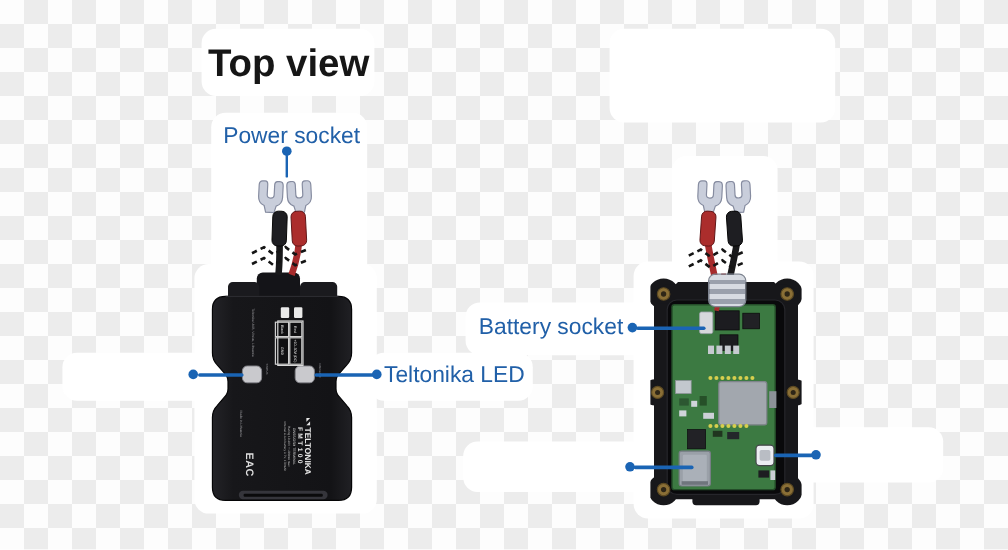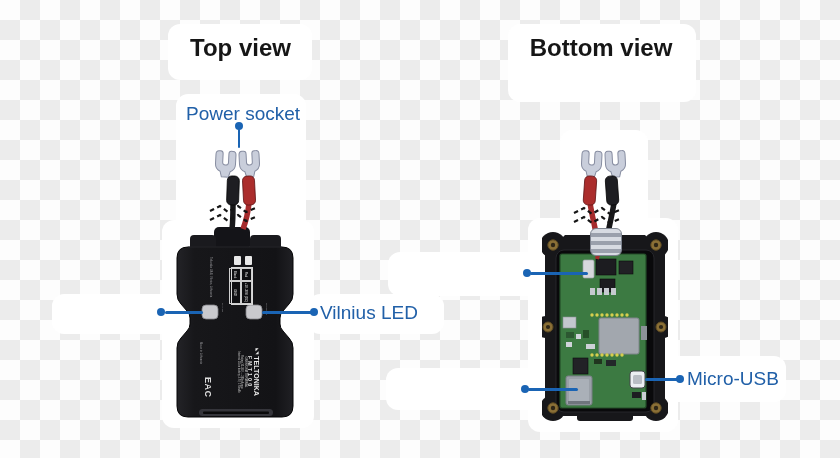--- a/index.html
+++ b/index.html
@@ -10,7 +10,7 @@
   }
   .abs{position:absolute;}
   .halo{position:absolute;background:#ffffff;border-radius:12px;}
-  .title{position:absolute;font-size:24px;font-weight:bold;color:#161616;text-align:center;letter-spacing:0px;}
+  .title{position:absolute;font-size:32px;font-weight:bold;color:#161616;text-align:center;letter-spacing:0px;}
   .subtitle{position:absolute;font-size:21px;font-weight:400;color:#1d1d1d;text-align:center;}
   .bluelabel{position:absolute;font-size:19px;color:#2160a8;white-space:nowrap;}
   .pline{position:absolute;background:#1a64b4;height:2.5px;border-radius:2px;}

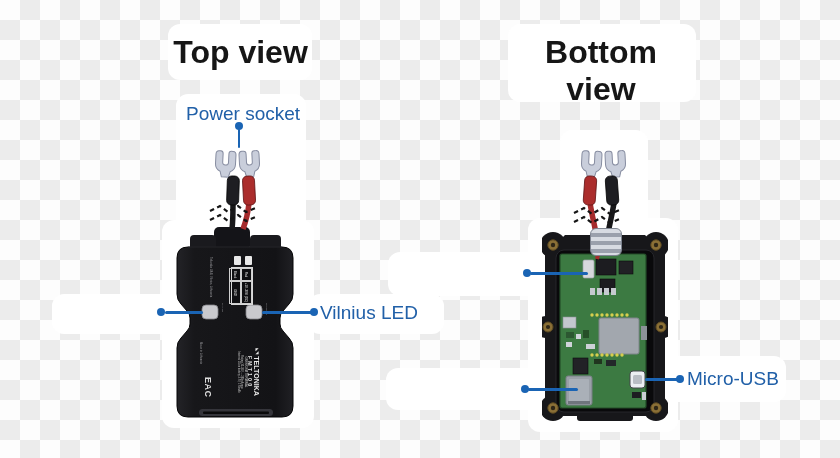--- a/index.html
+++ b/index.html
@@ -134,7 +134,6 @@
   <div class="pline" style="left:262px;top:311px;width:50px;"></div>
   <div class="pdot" style="left:310px;top:308px;"></div>
 
-  <div class="title" style="left:510px;top:34px;width:182px;">Bottom view</div>
 
   <svg class="abs" style="left:542px;top:226px;" width="126" height="198" viewBox="0 0 126 198">
     <g fill="#17171a">

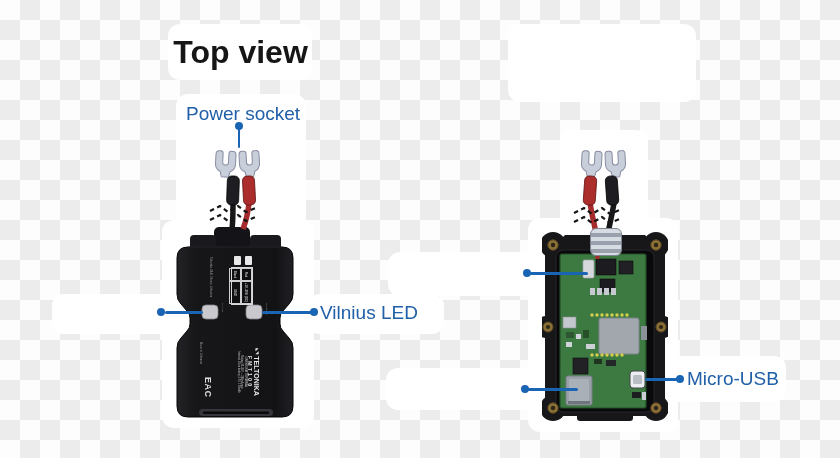--- a/index.html
+++ b/index.html
@@ -246,6 +246,7 @@
   </svg>
   <div class="grommet"></div>
 
+  <div class="bluelabel" style="left:399px;top:262px;">Battery socket</div>
   <div class="pdot" style="left:523px;top:269px;"></div>
   <div class="pline" style="left:530px;top:272px;width:58px;"></div>
 

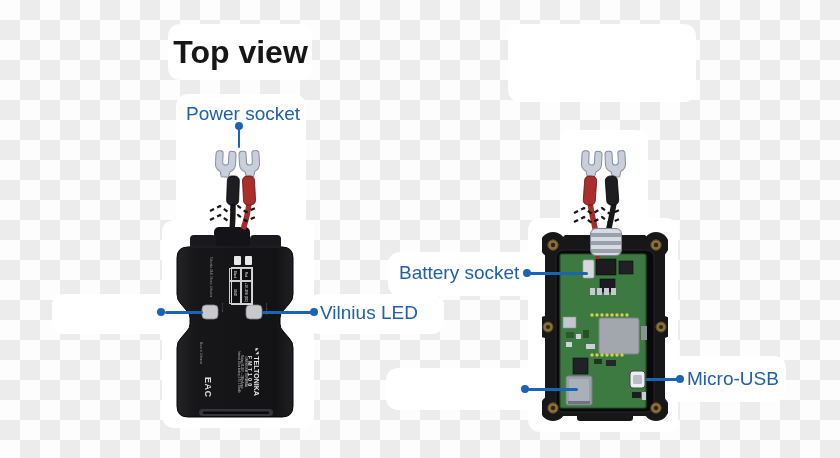--- a/index.html
+++ b/index.html
@@ -130,7 +130,7 @@
   <div class="pdot" style="left:157px;top:308px;"></div>
   <div class="pline" style="left:165px;top:311px;width:38px;"></div>
 
-  <div class="bluelabel" style="left:320px;top:302px;">Vilnius LED</div>
+  <div class="bluelabel" style="left:320px;top:302px;">Teltonika LED</div>
   <div class="pline" style="left:262px;top:311px;width:50px;"></div>
   <div class="pdot" style="left:310px;top:308px;"></div>
 

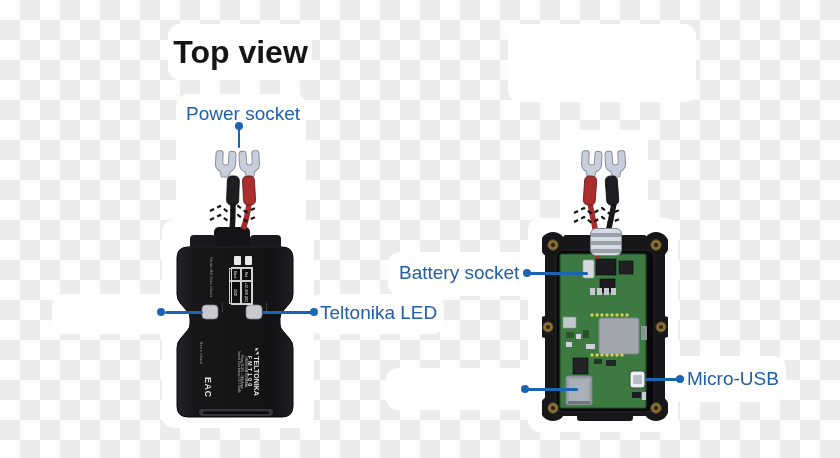--- a/index.html
+++ b/index.html
@@ -255,7 +255,6 @@
 
   <div class="pline" style="left:645px;top:378px;width:33px;"></div>
   <div class="pdot" style="left:676px;top:375px;"></div>
-  <div class="bluelabel" style="left:687px;top:368px;">Micro-USB</div>
 
 </div>
 

